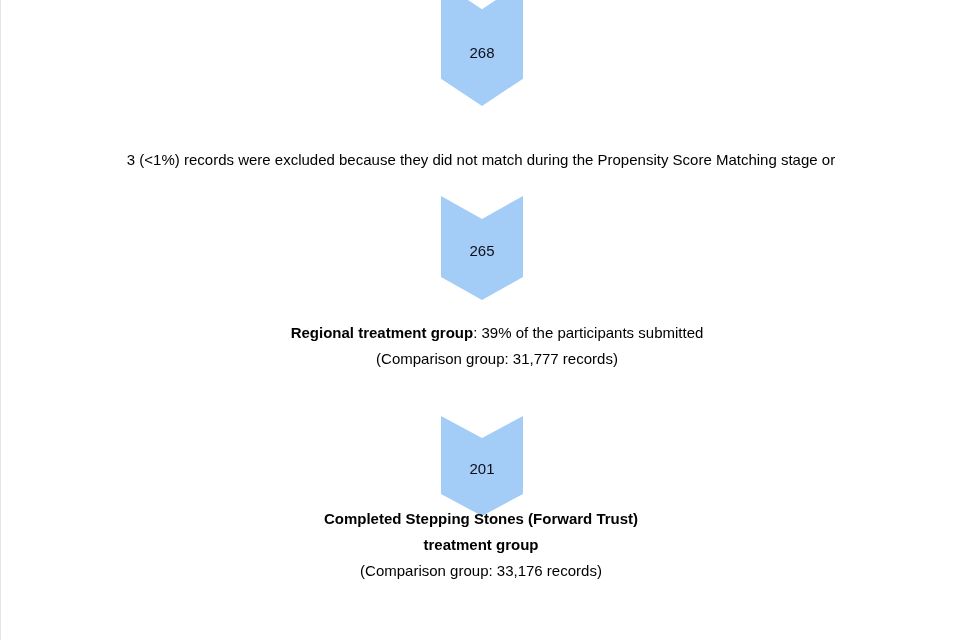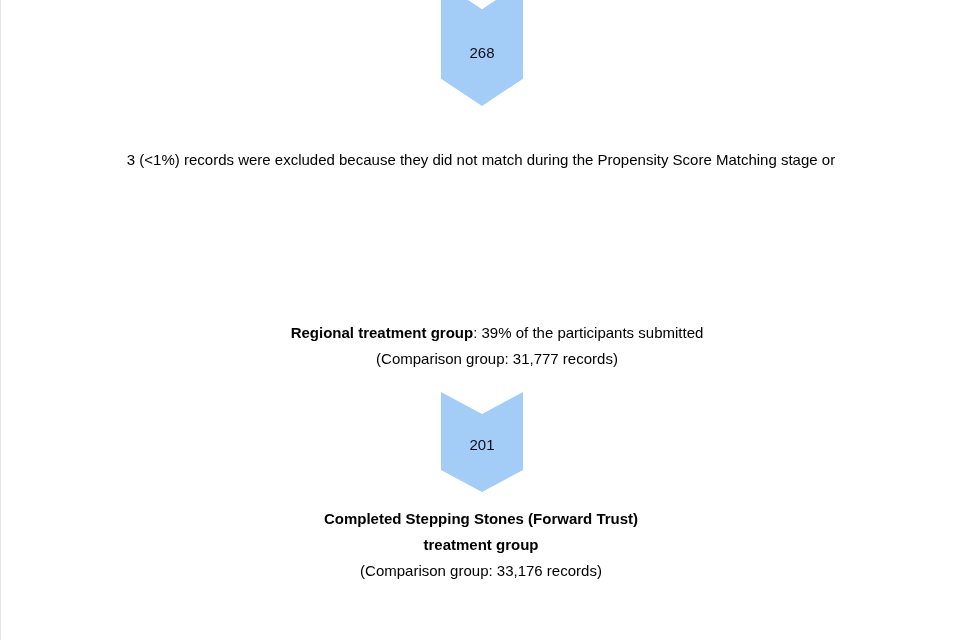--- a/index.html
+++ b/index.html
@@ -97,6 +97,9 @@
     <span class="line">3 (&lt;1%) records were excluded because they did not match during the Propensity Score Matching stage or</span>
   </div>
 
+  <div class="chevron" id="chevron-2">
+    <span class="chevron-label">265</span>
+  </div>
 
   <div class="text-block" id="regional-group-block">
     <span class="line"><span class="bold">Regional treatment group</span><span>: 39% of the participants submitted</span></span>

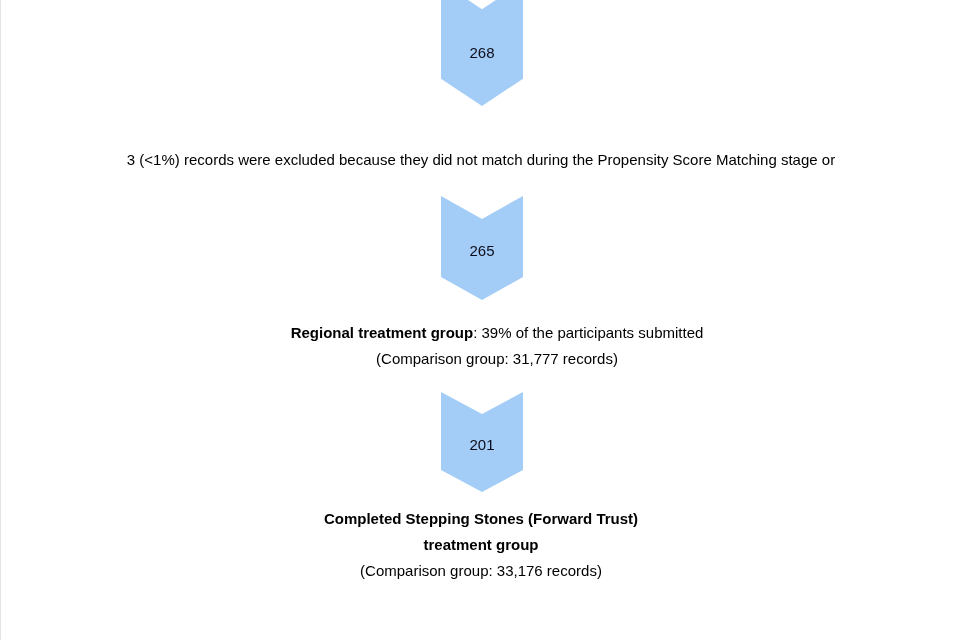--- a/index.html
+++ b/index.html
@@ -58,7 +58,7 @@
   }
   #chevron-3 {
     left: 440px;
-    top: 392px;
+    top: 416px;
     height: 100px;
   }
 

